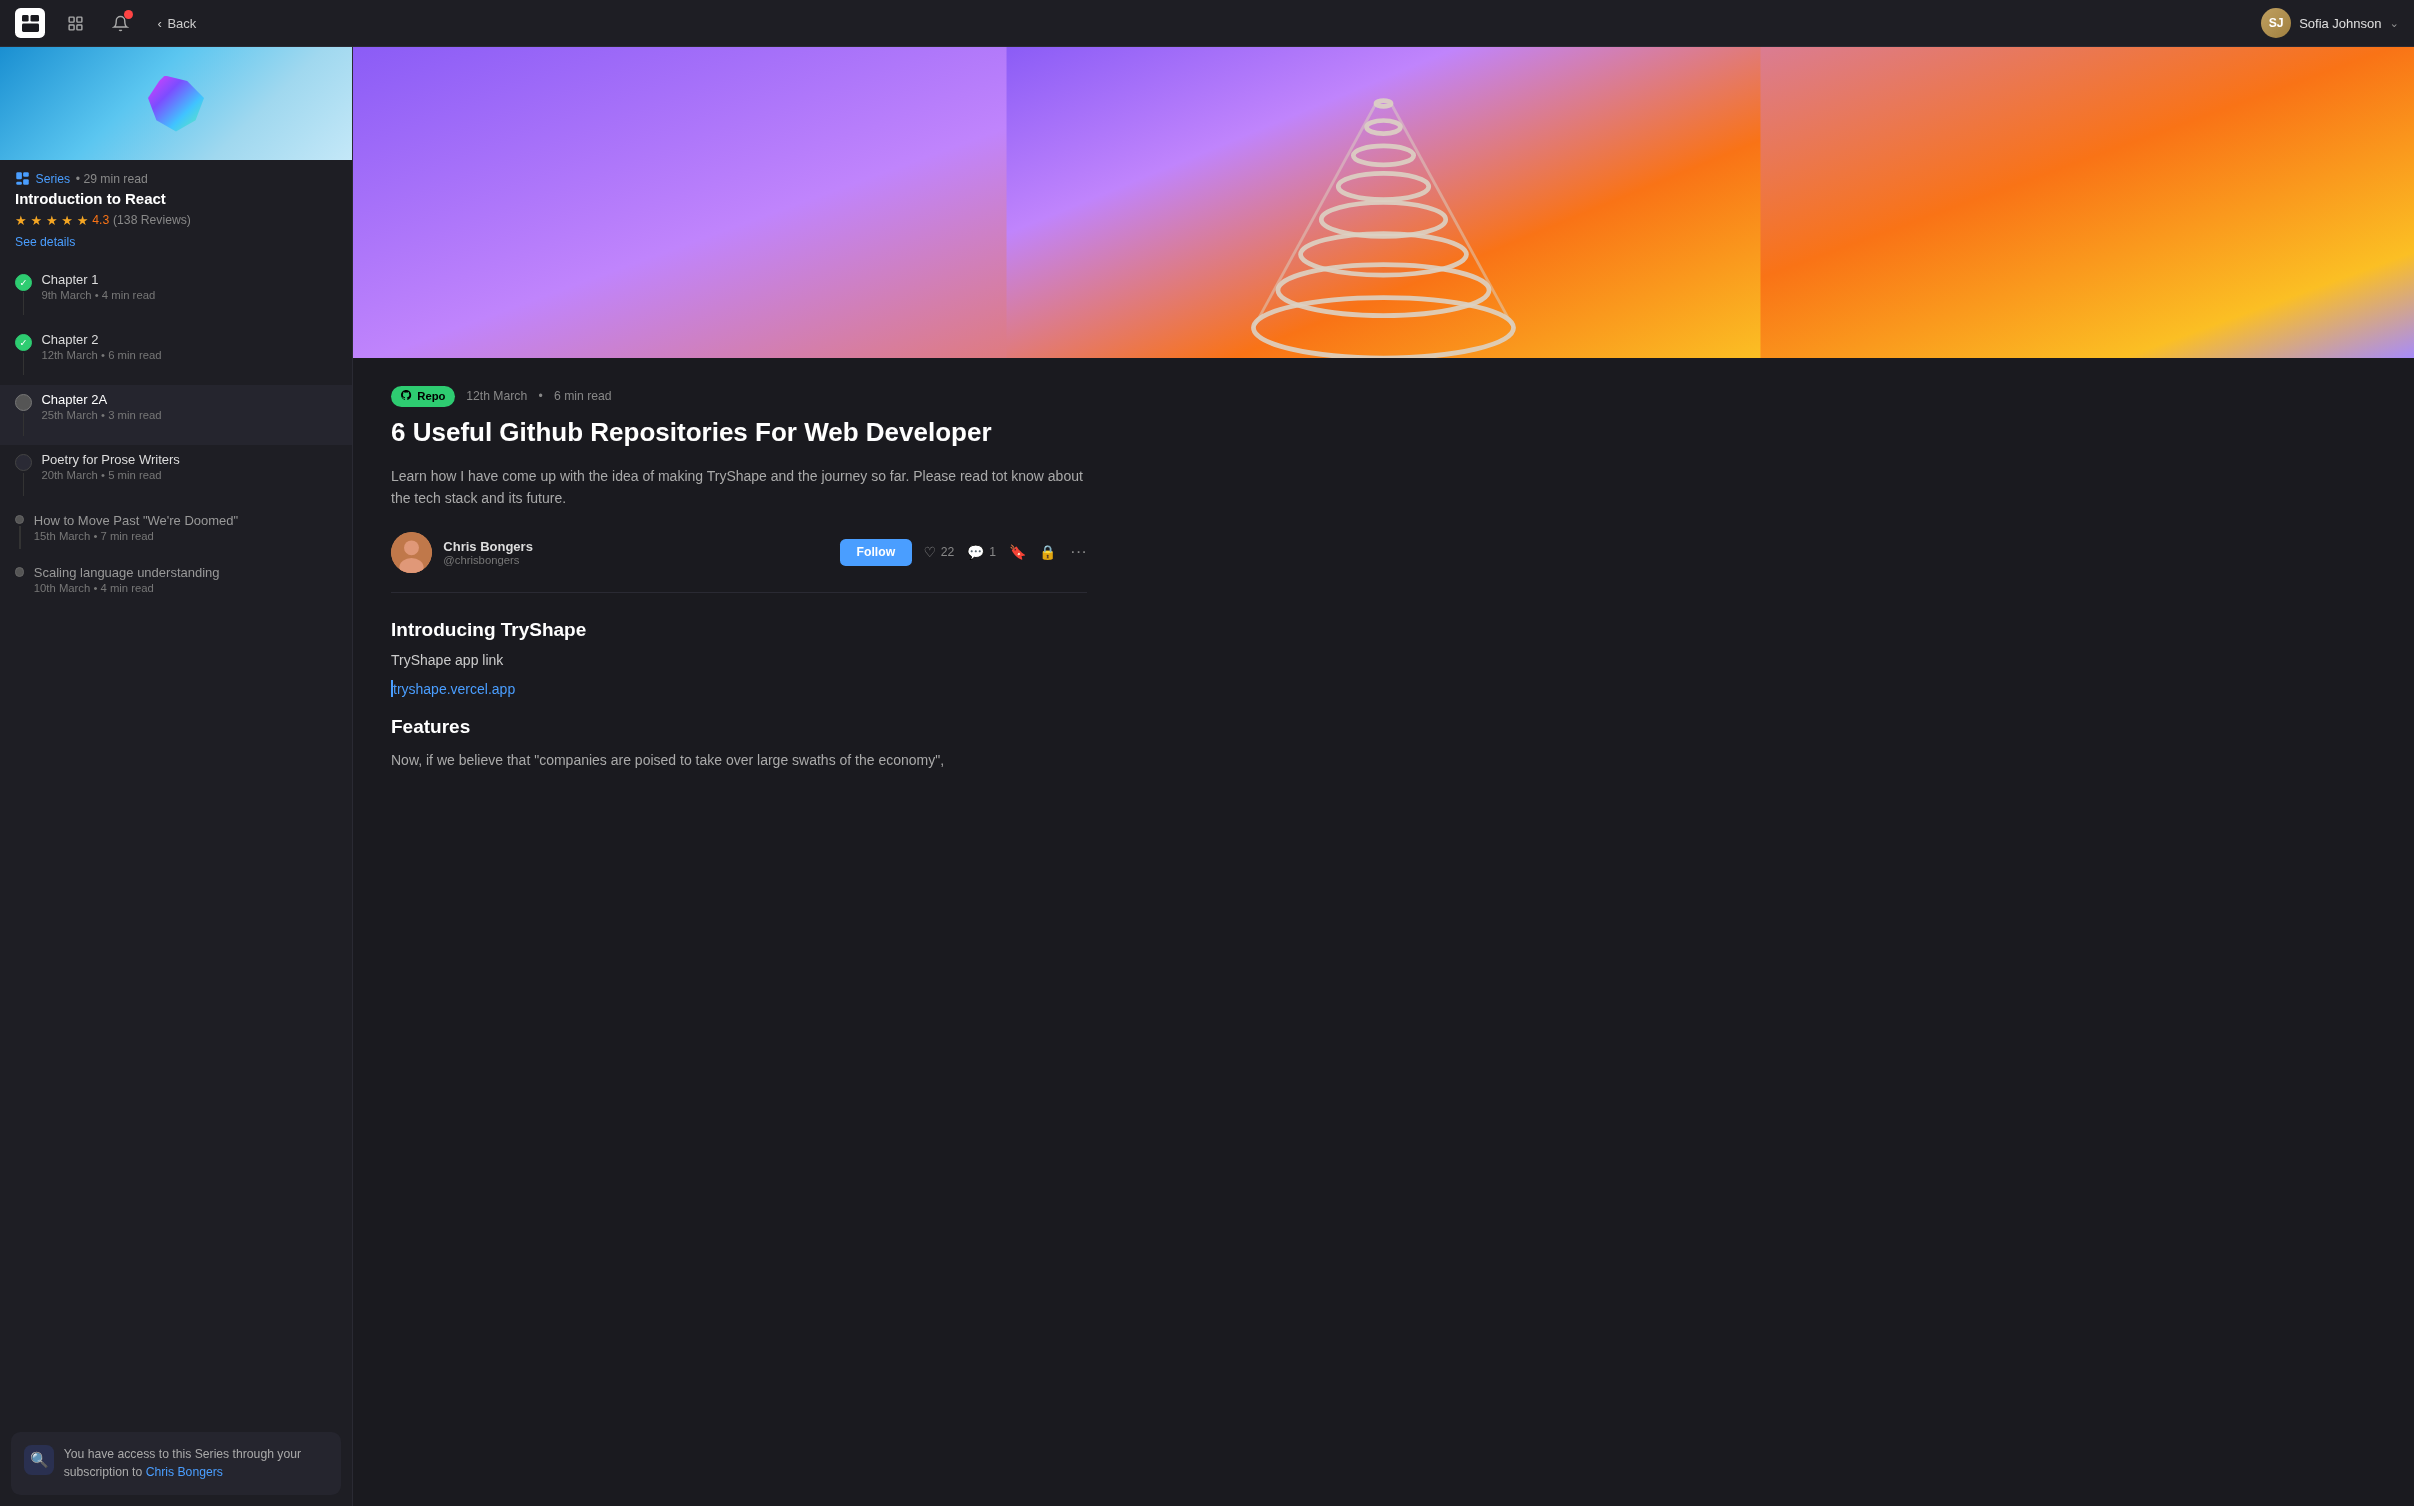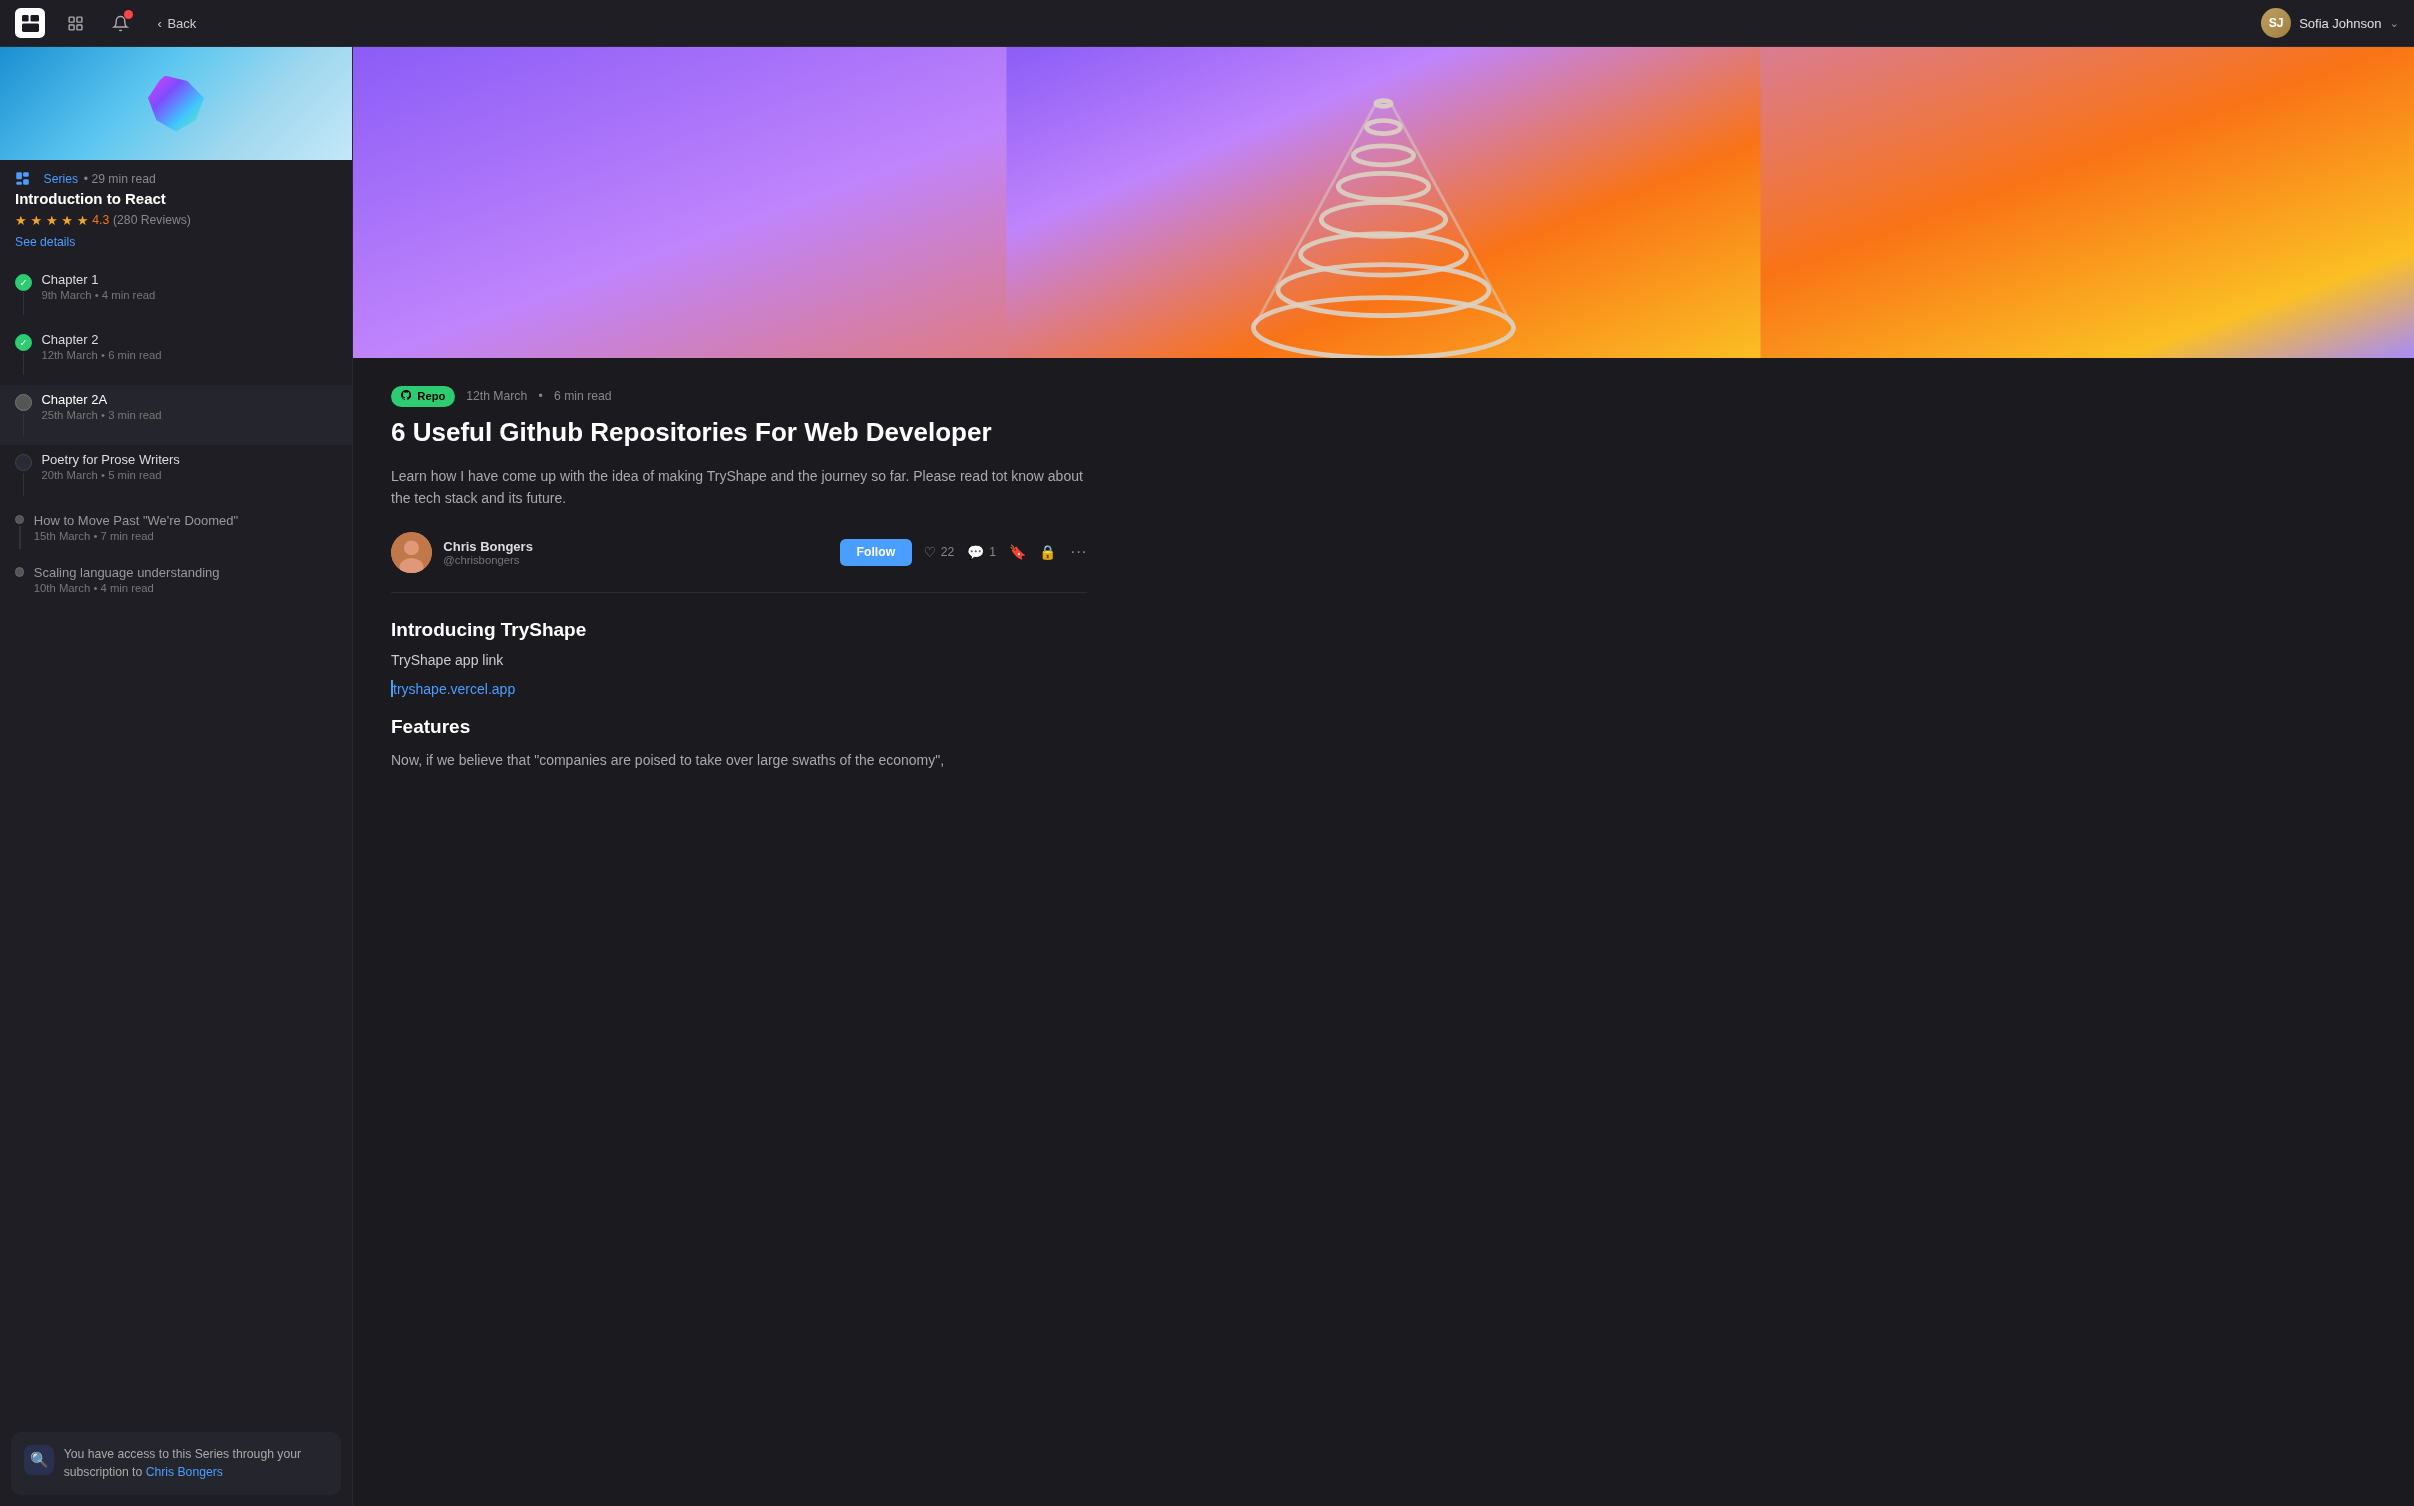--- a/index.html
+++ b/index.html
@@ -148,7 +148,6 @@
       color: #4a9eff;
       font-size: 12.2px;
       font-weight: 500;
-      margin-left: 8px;
     }
     .read-time-text {
       color: #888;

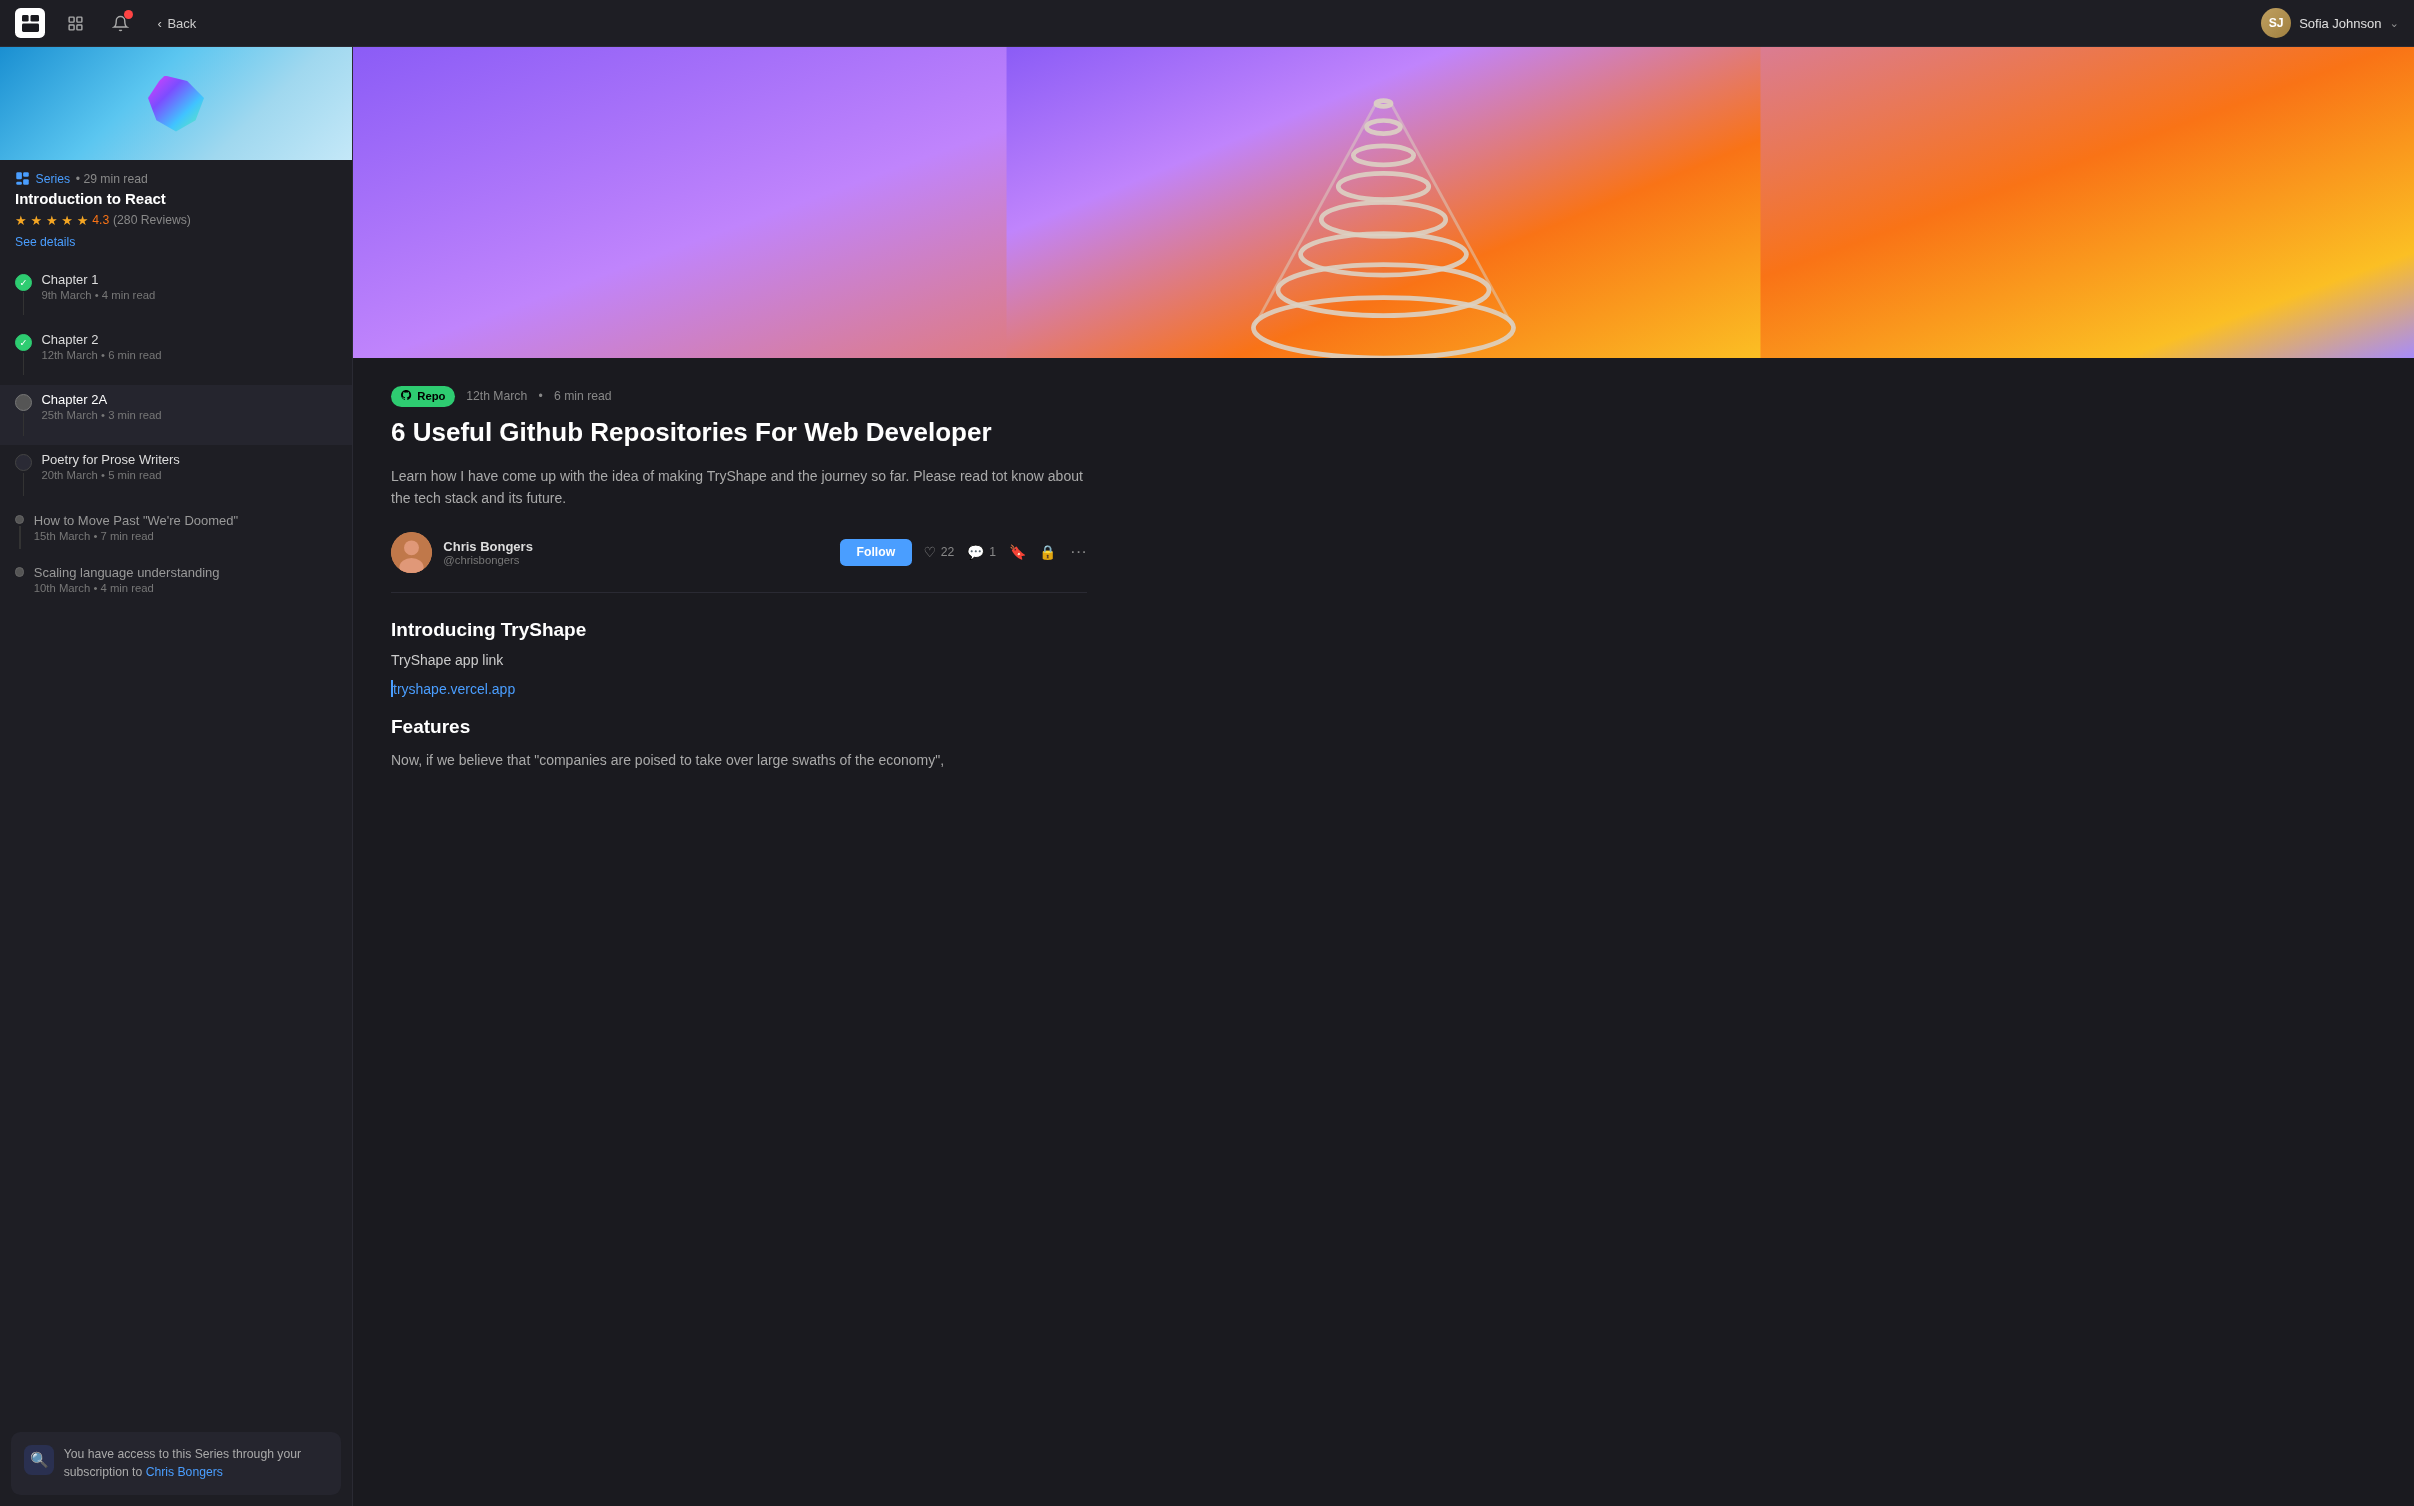--- a/index.html
+++ b/index.html
@@ -502,7 +502,7 @@
         <span class="star">★</span>
         <span class="star-half">★</span>
         <span class="rating-text">4.3</span>
-        <span class="reviews-text">(280 Reviews)</span>
+        <span class="reviews-text">(138 Reviews)</span>
       </div>
       <span class="see-details">See details</span>
     </div>

